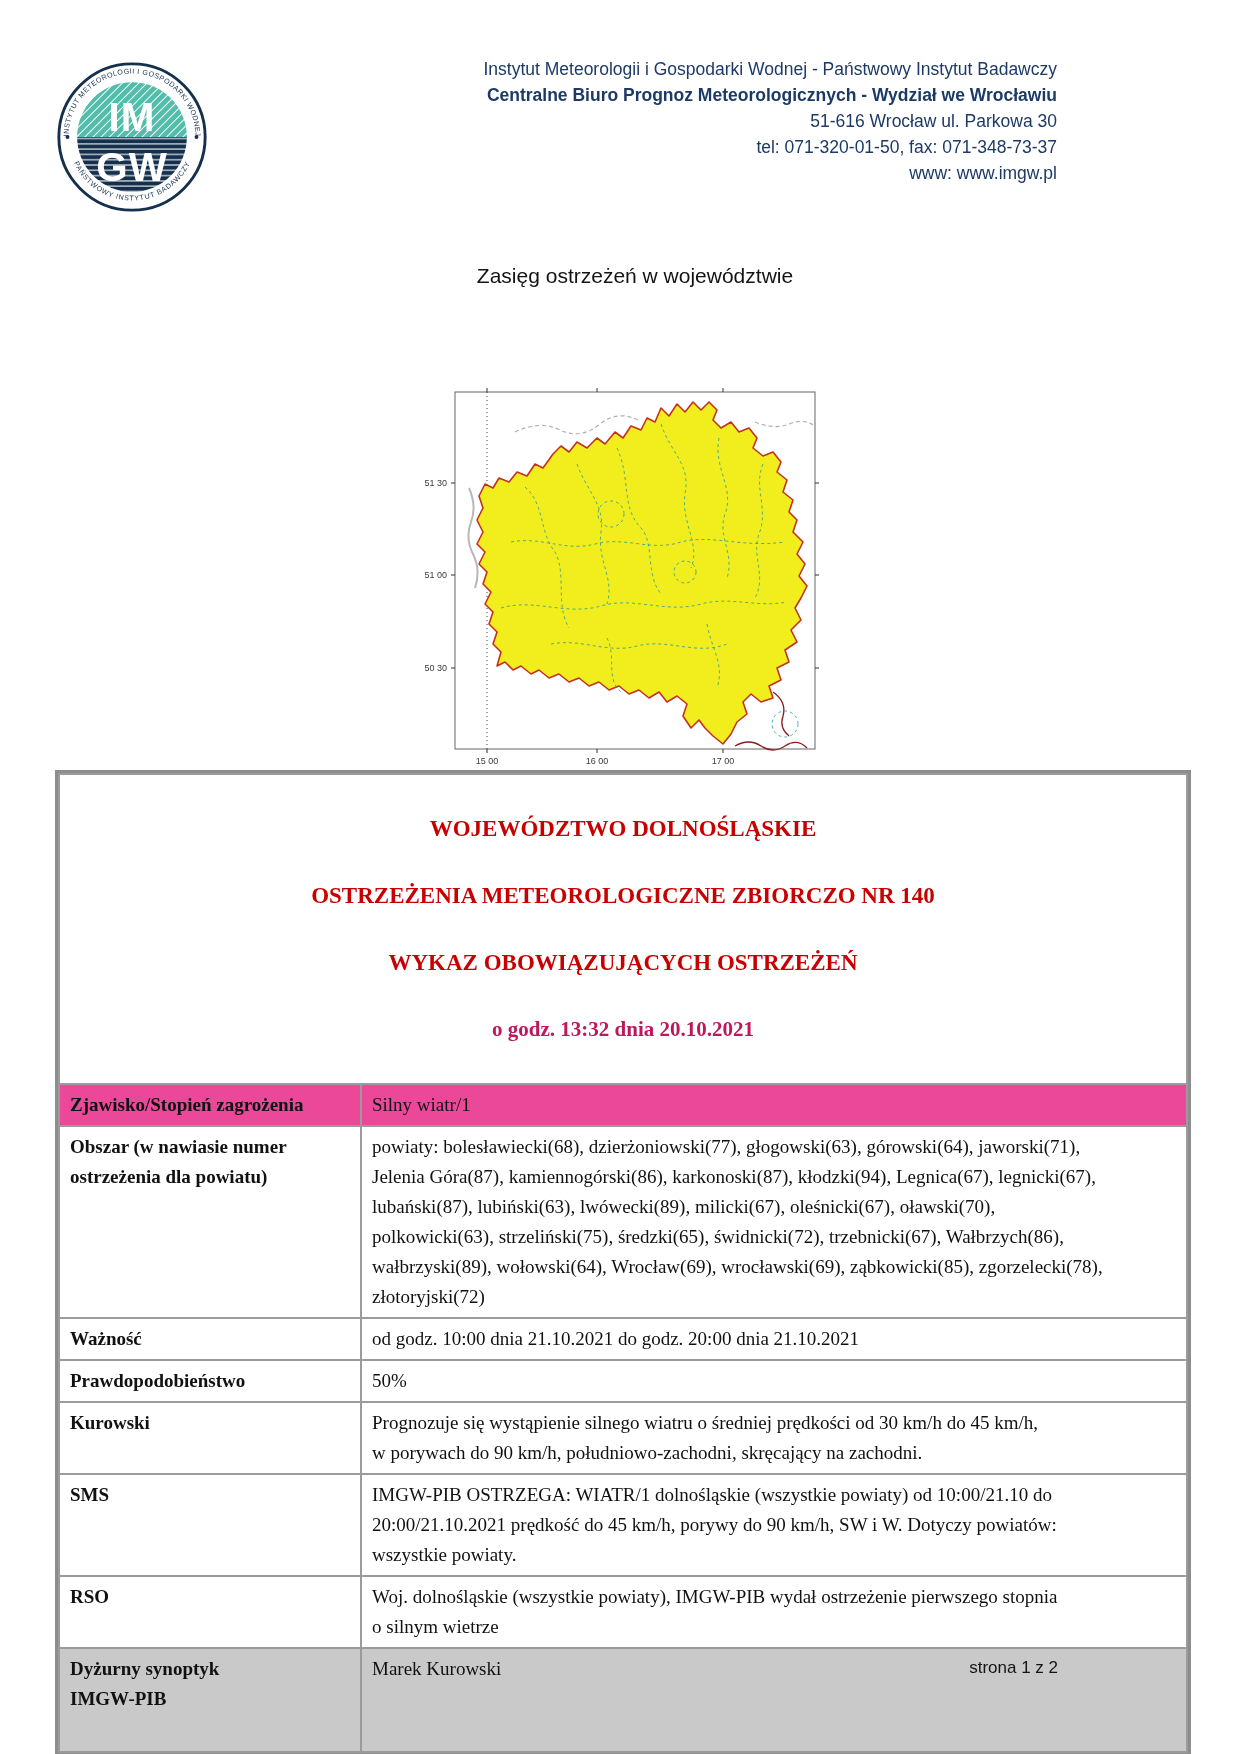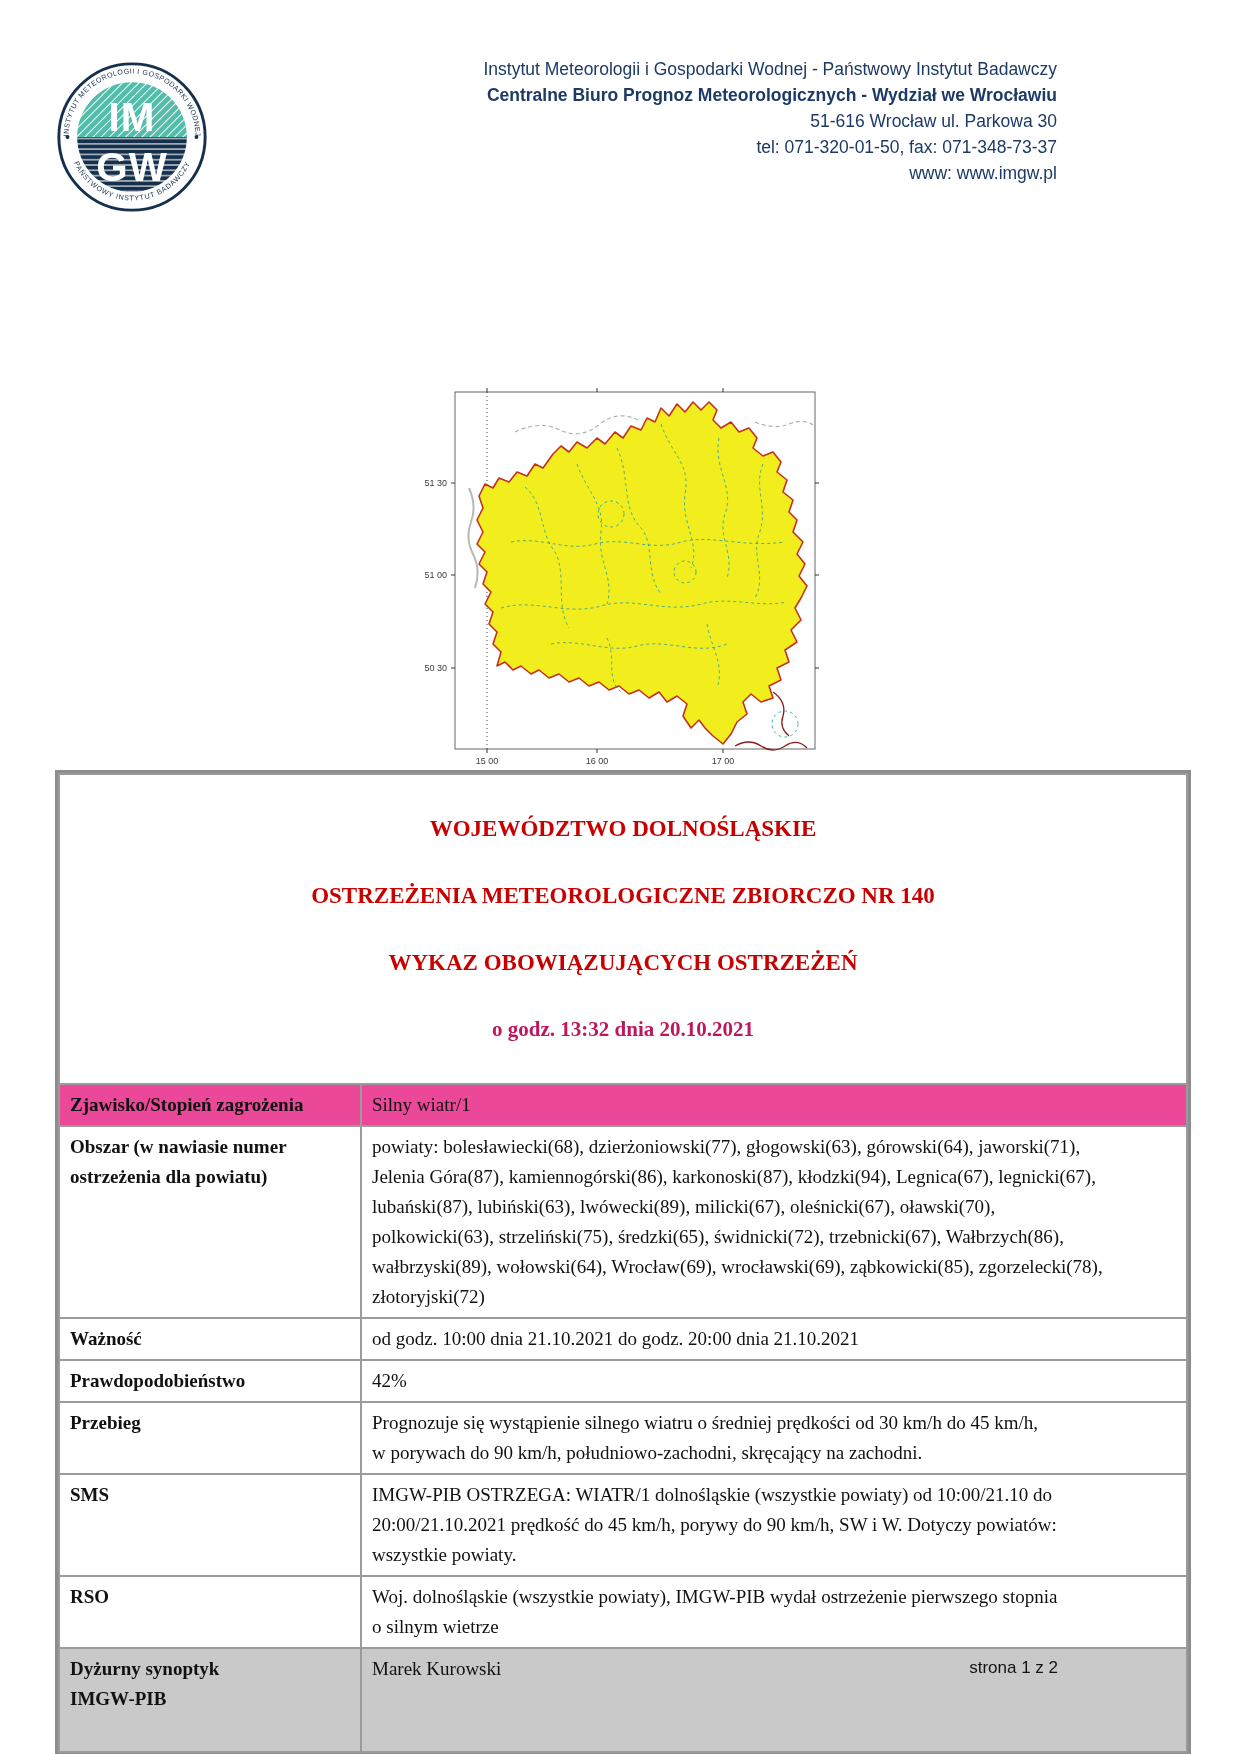--- a/index.html
+++ b/index.html
@@ -85,6 +85,7 @@
     <div>www: www.imgw.pl</div>
   </div>
 
+  <div class="section-title">Zasięg ostrzeżeń w województwie</div>
 
 
   <svg class="map-svg" viewBox="-47 -15 415 398">

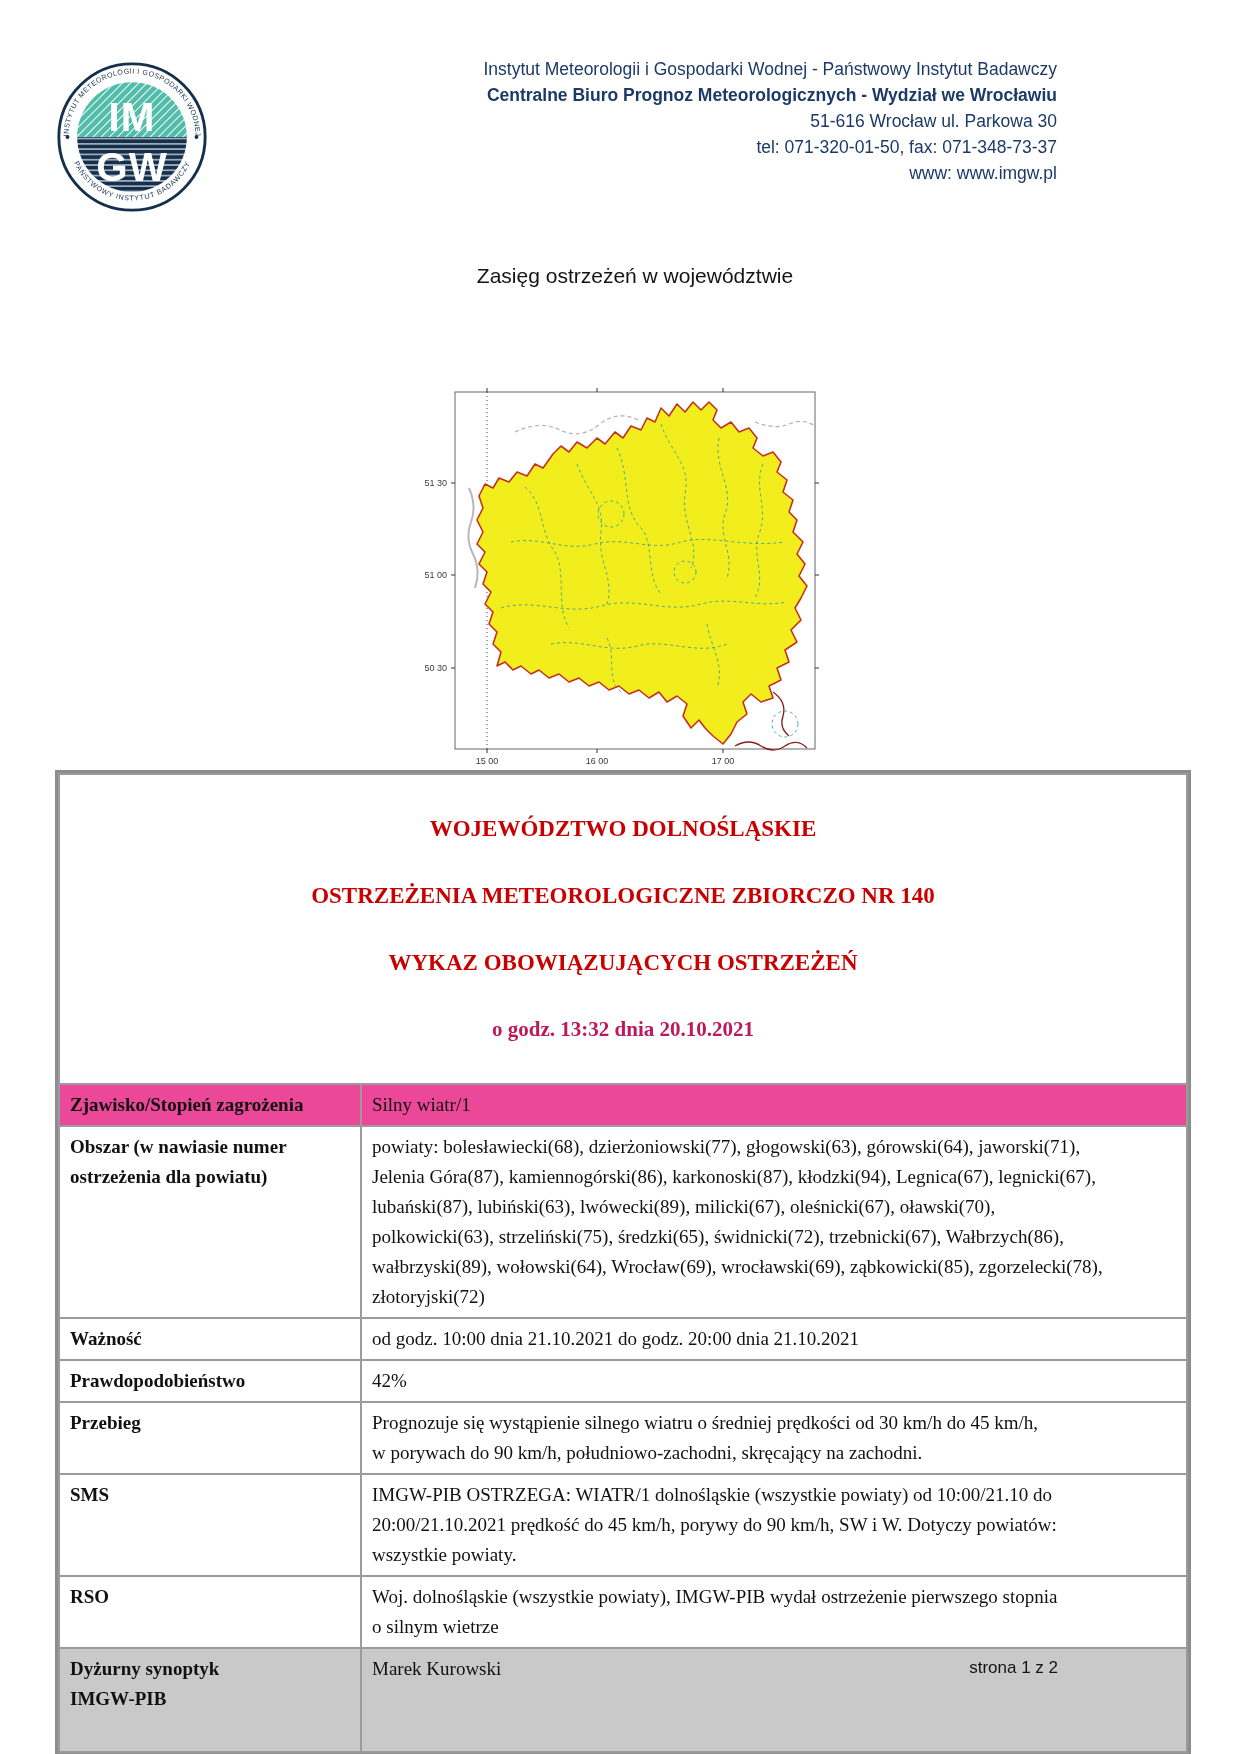--- a/index.html
+++ b/index.html
@@ -179,7 +179,7 @@
         </tr>
         <tr>
           <td class="col-label">Prawdopodobieństwo</td>
-          <td>42%</td>
+          <td>50%</td>
         </tr>
         <tr>
           <td class="col-label">Przebieg</td>

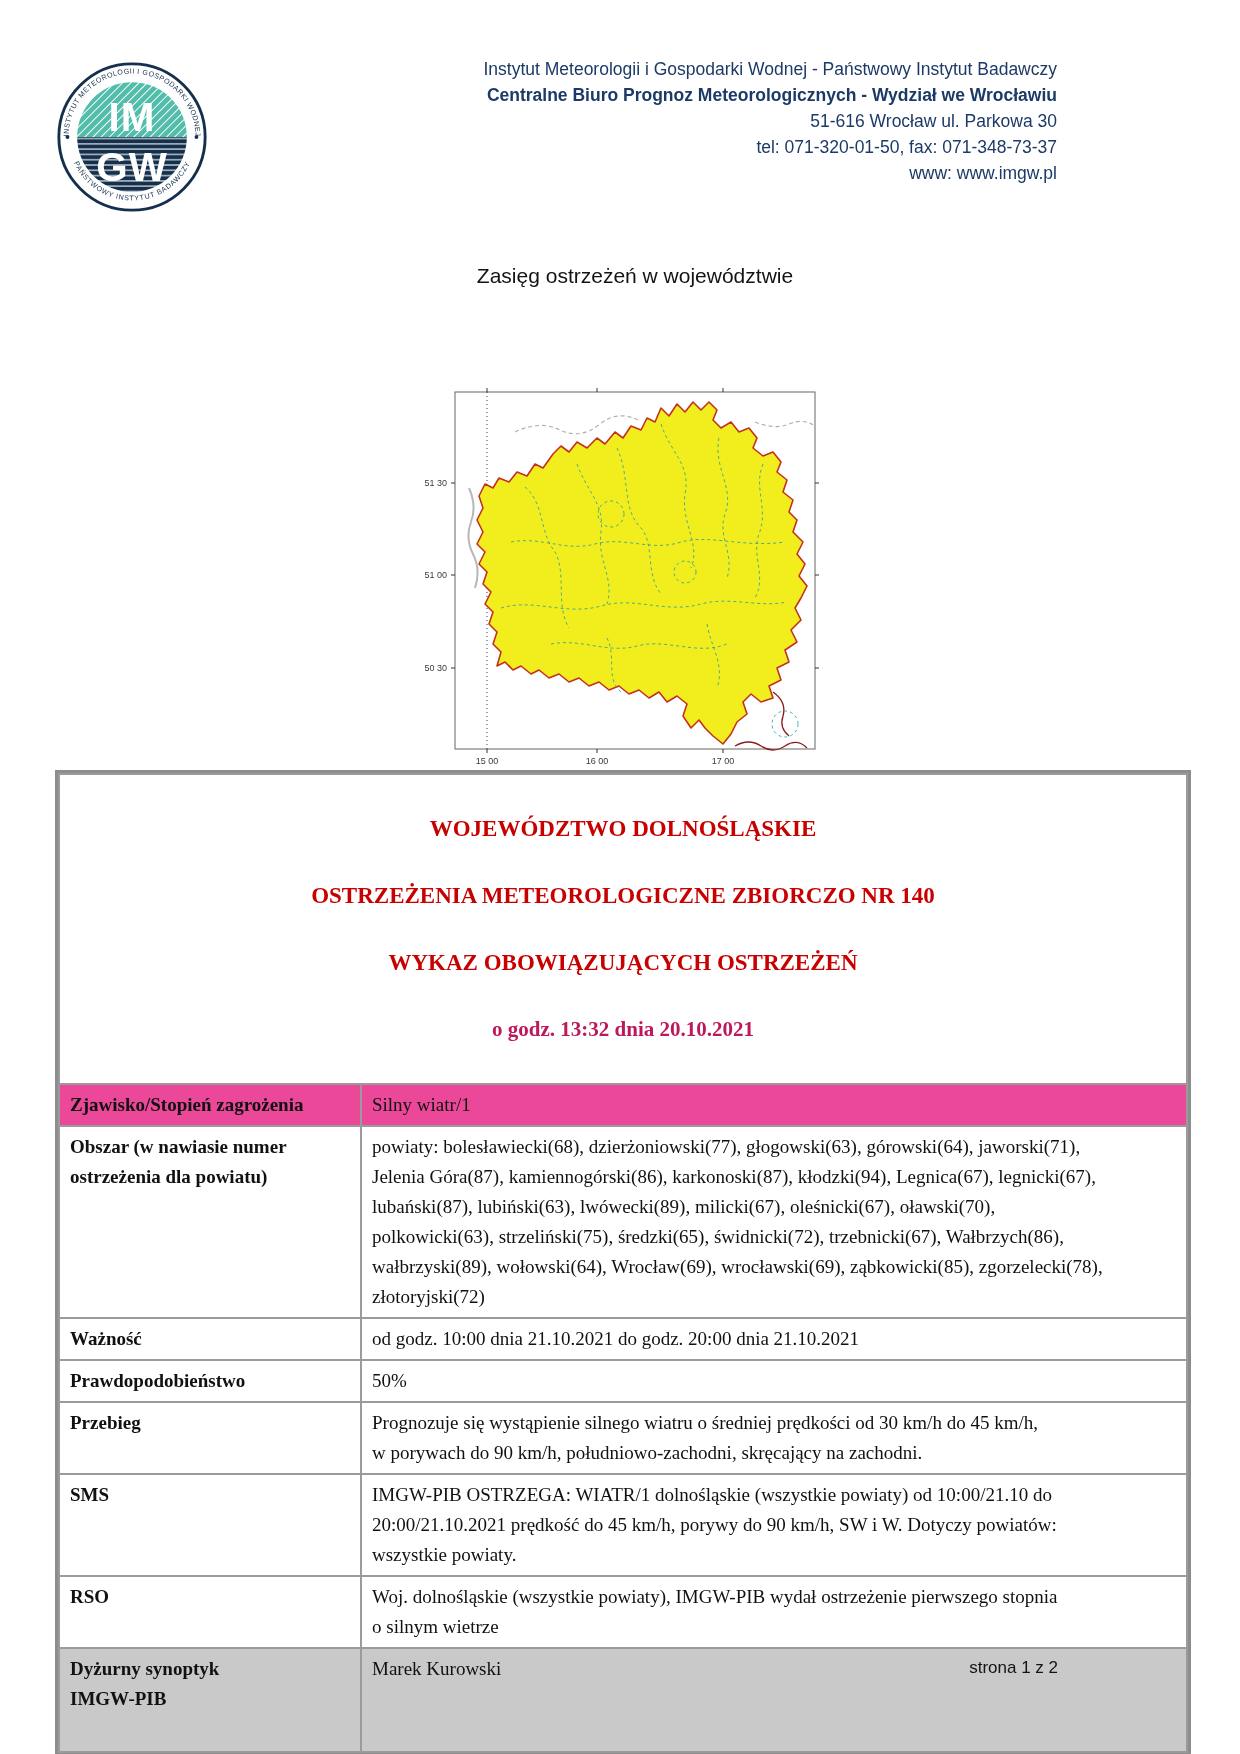--- a/index.html
+++ b/index.html
@@ -182,7 +182,7 @@
           <td>50%</td>
         </tr>
         <tr>
-          <td class="col-label">Przebieg</td>
+          <td class="col-label">Kurowski</td>
           <td>Prognozuje się wystąpienie silnego wiatru o średniej prędkości od 30 km/h do 45 km/h,
 w porywach do 90 km/h, południowo-zachodni, skręcający na zachodni.</td>
         </tr>

